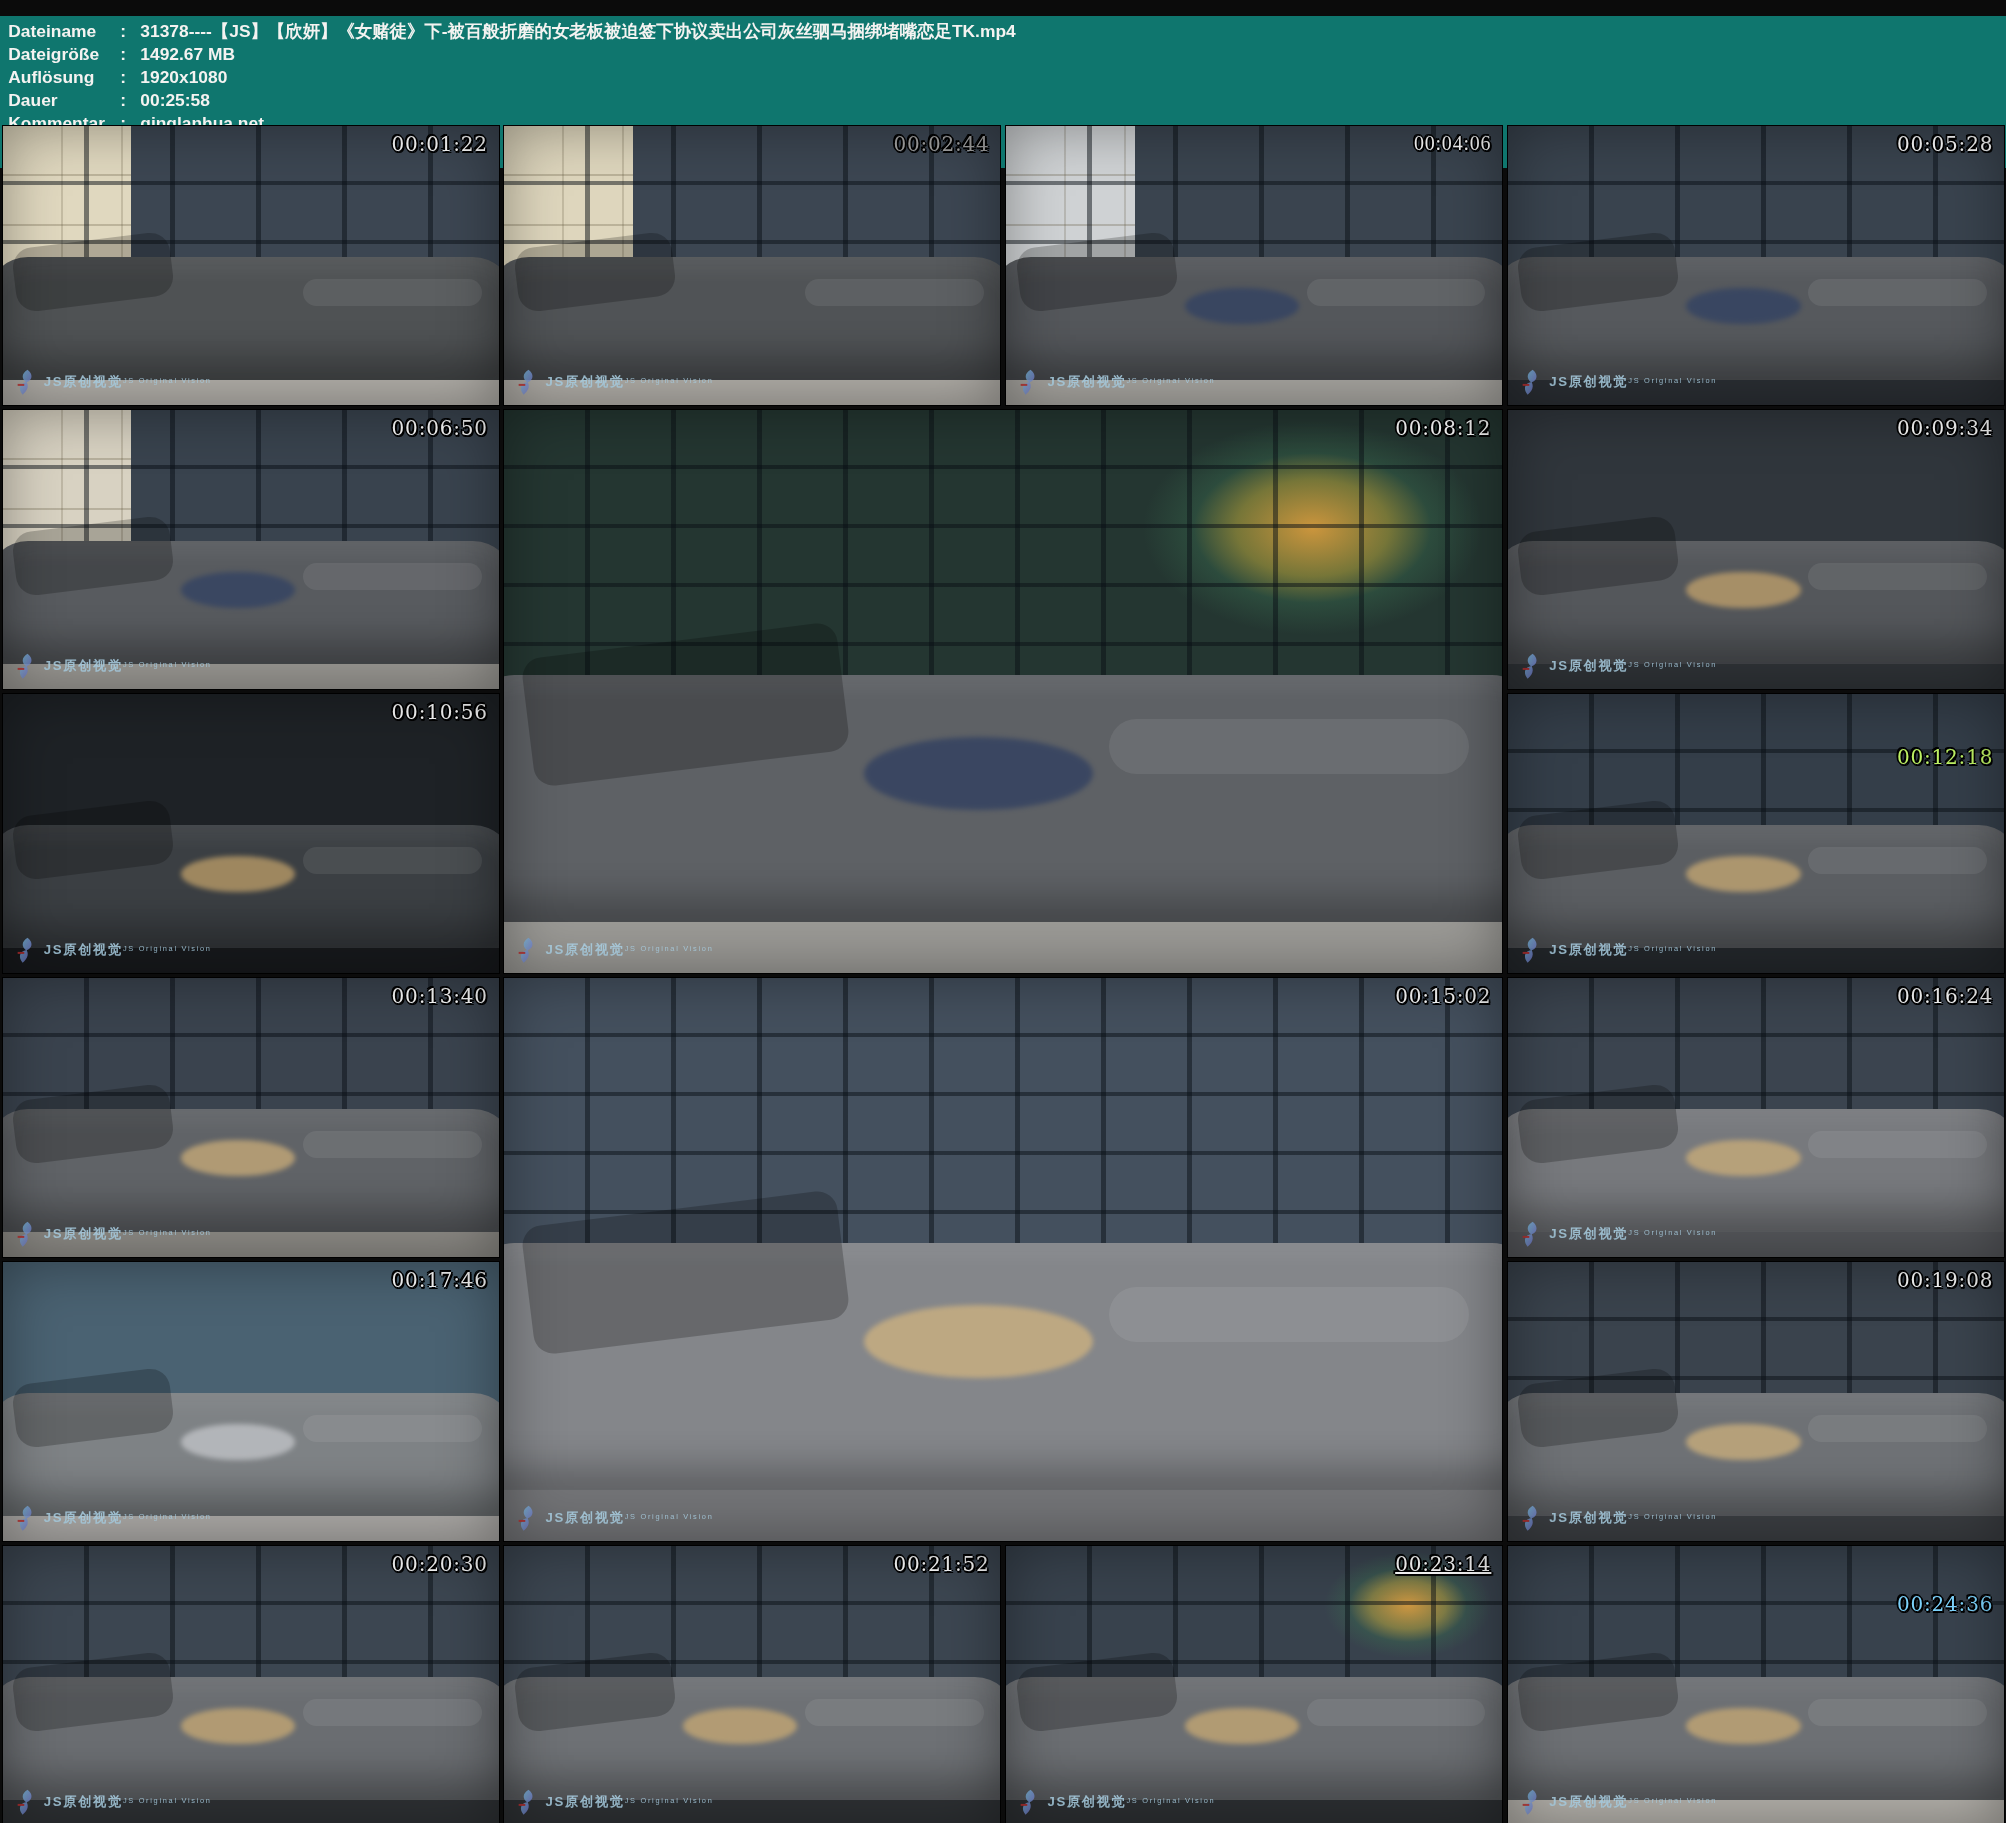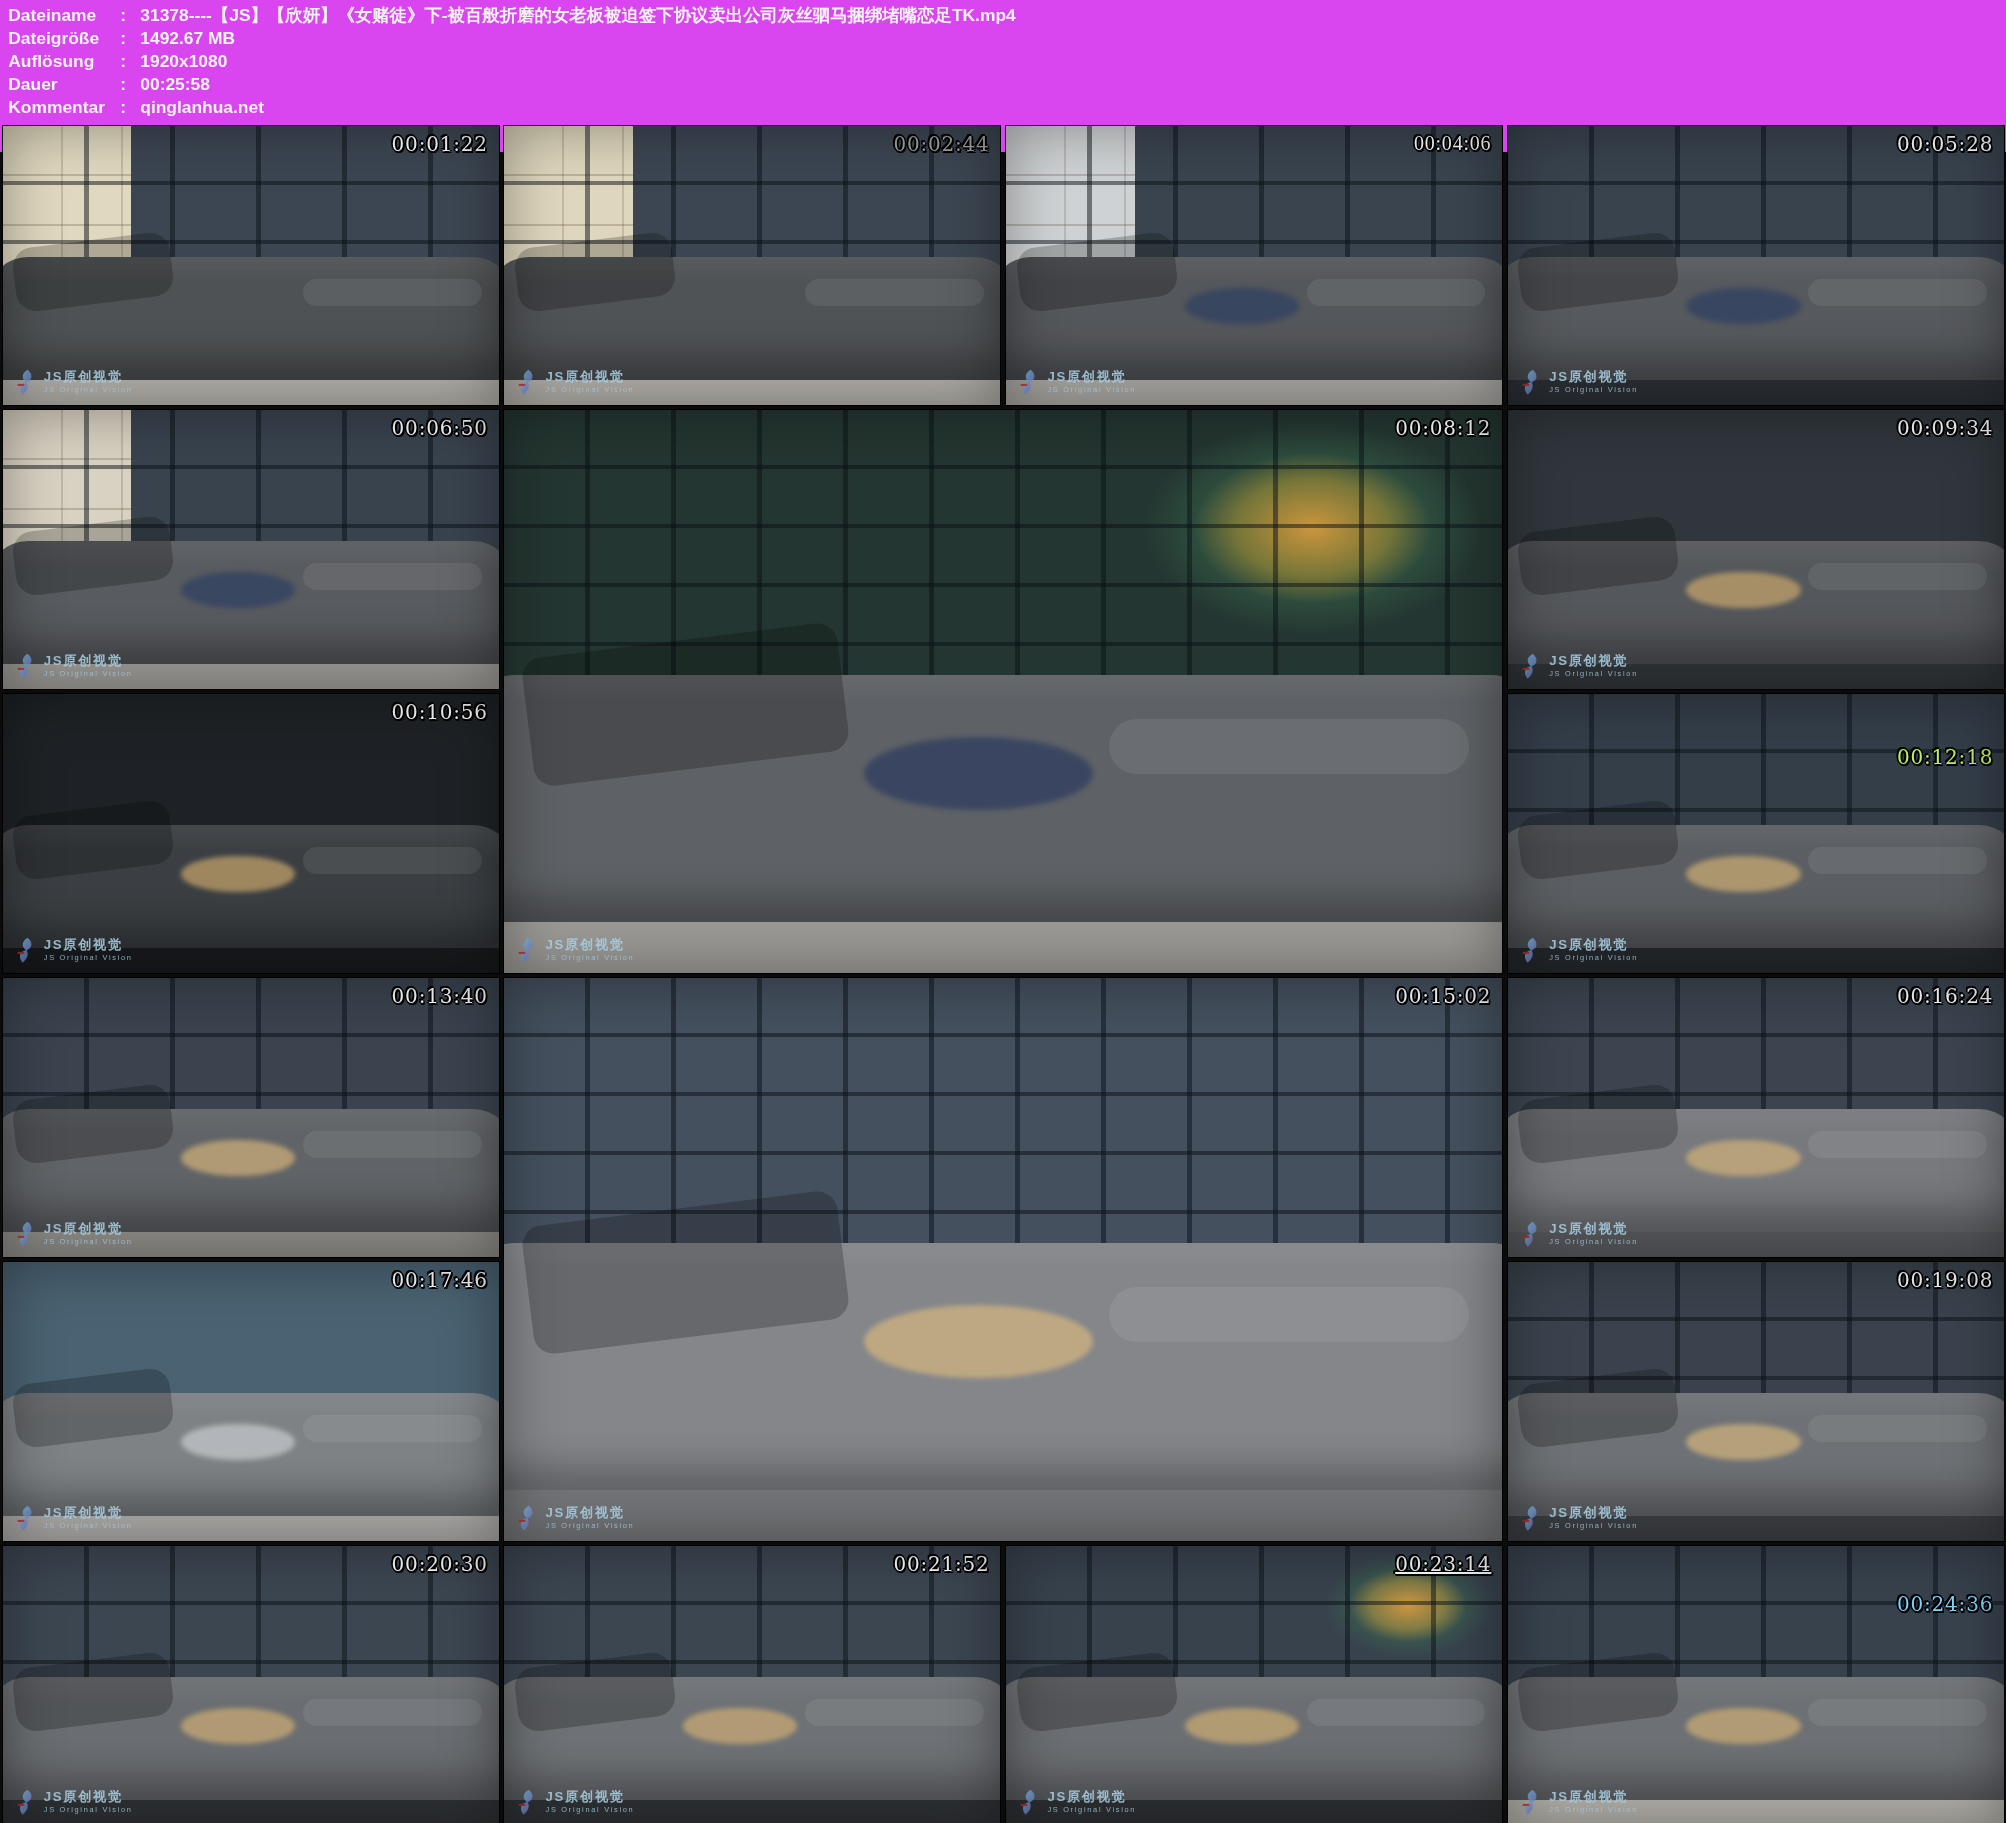--- a/index.html
+++ b/index.html
@@ -12,8 +12,8 @@
 
   
   .hdr{
-    position:absolute;top:0;left:0;right:0;height:152px;
-    background:#d946ef;
+    position:absolute;top:16px;left:0;right:0;height:152px;
+    background:#0f766e;
     padding:4.1px 0 0 8.3px;box-sizing:border-box;
   }
   .hrow{display:flex;height:23px;line-height:23px;}

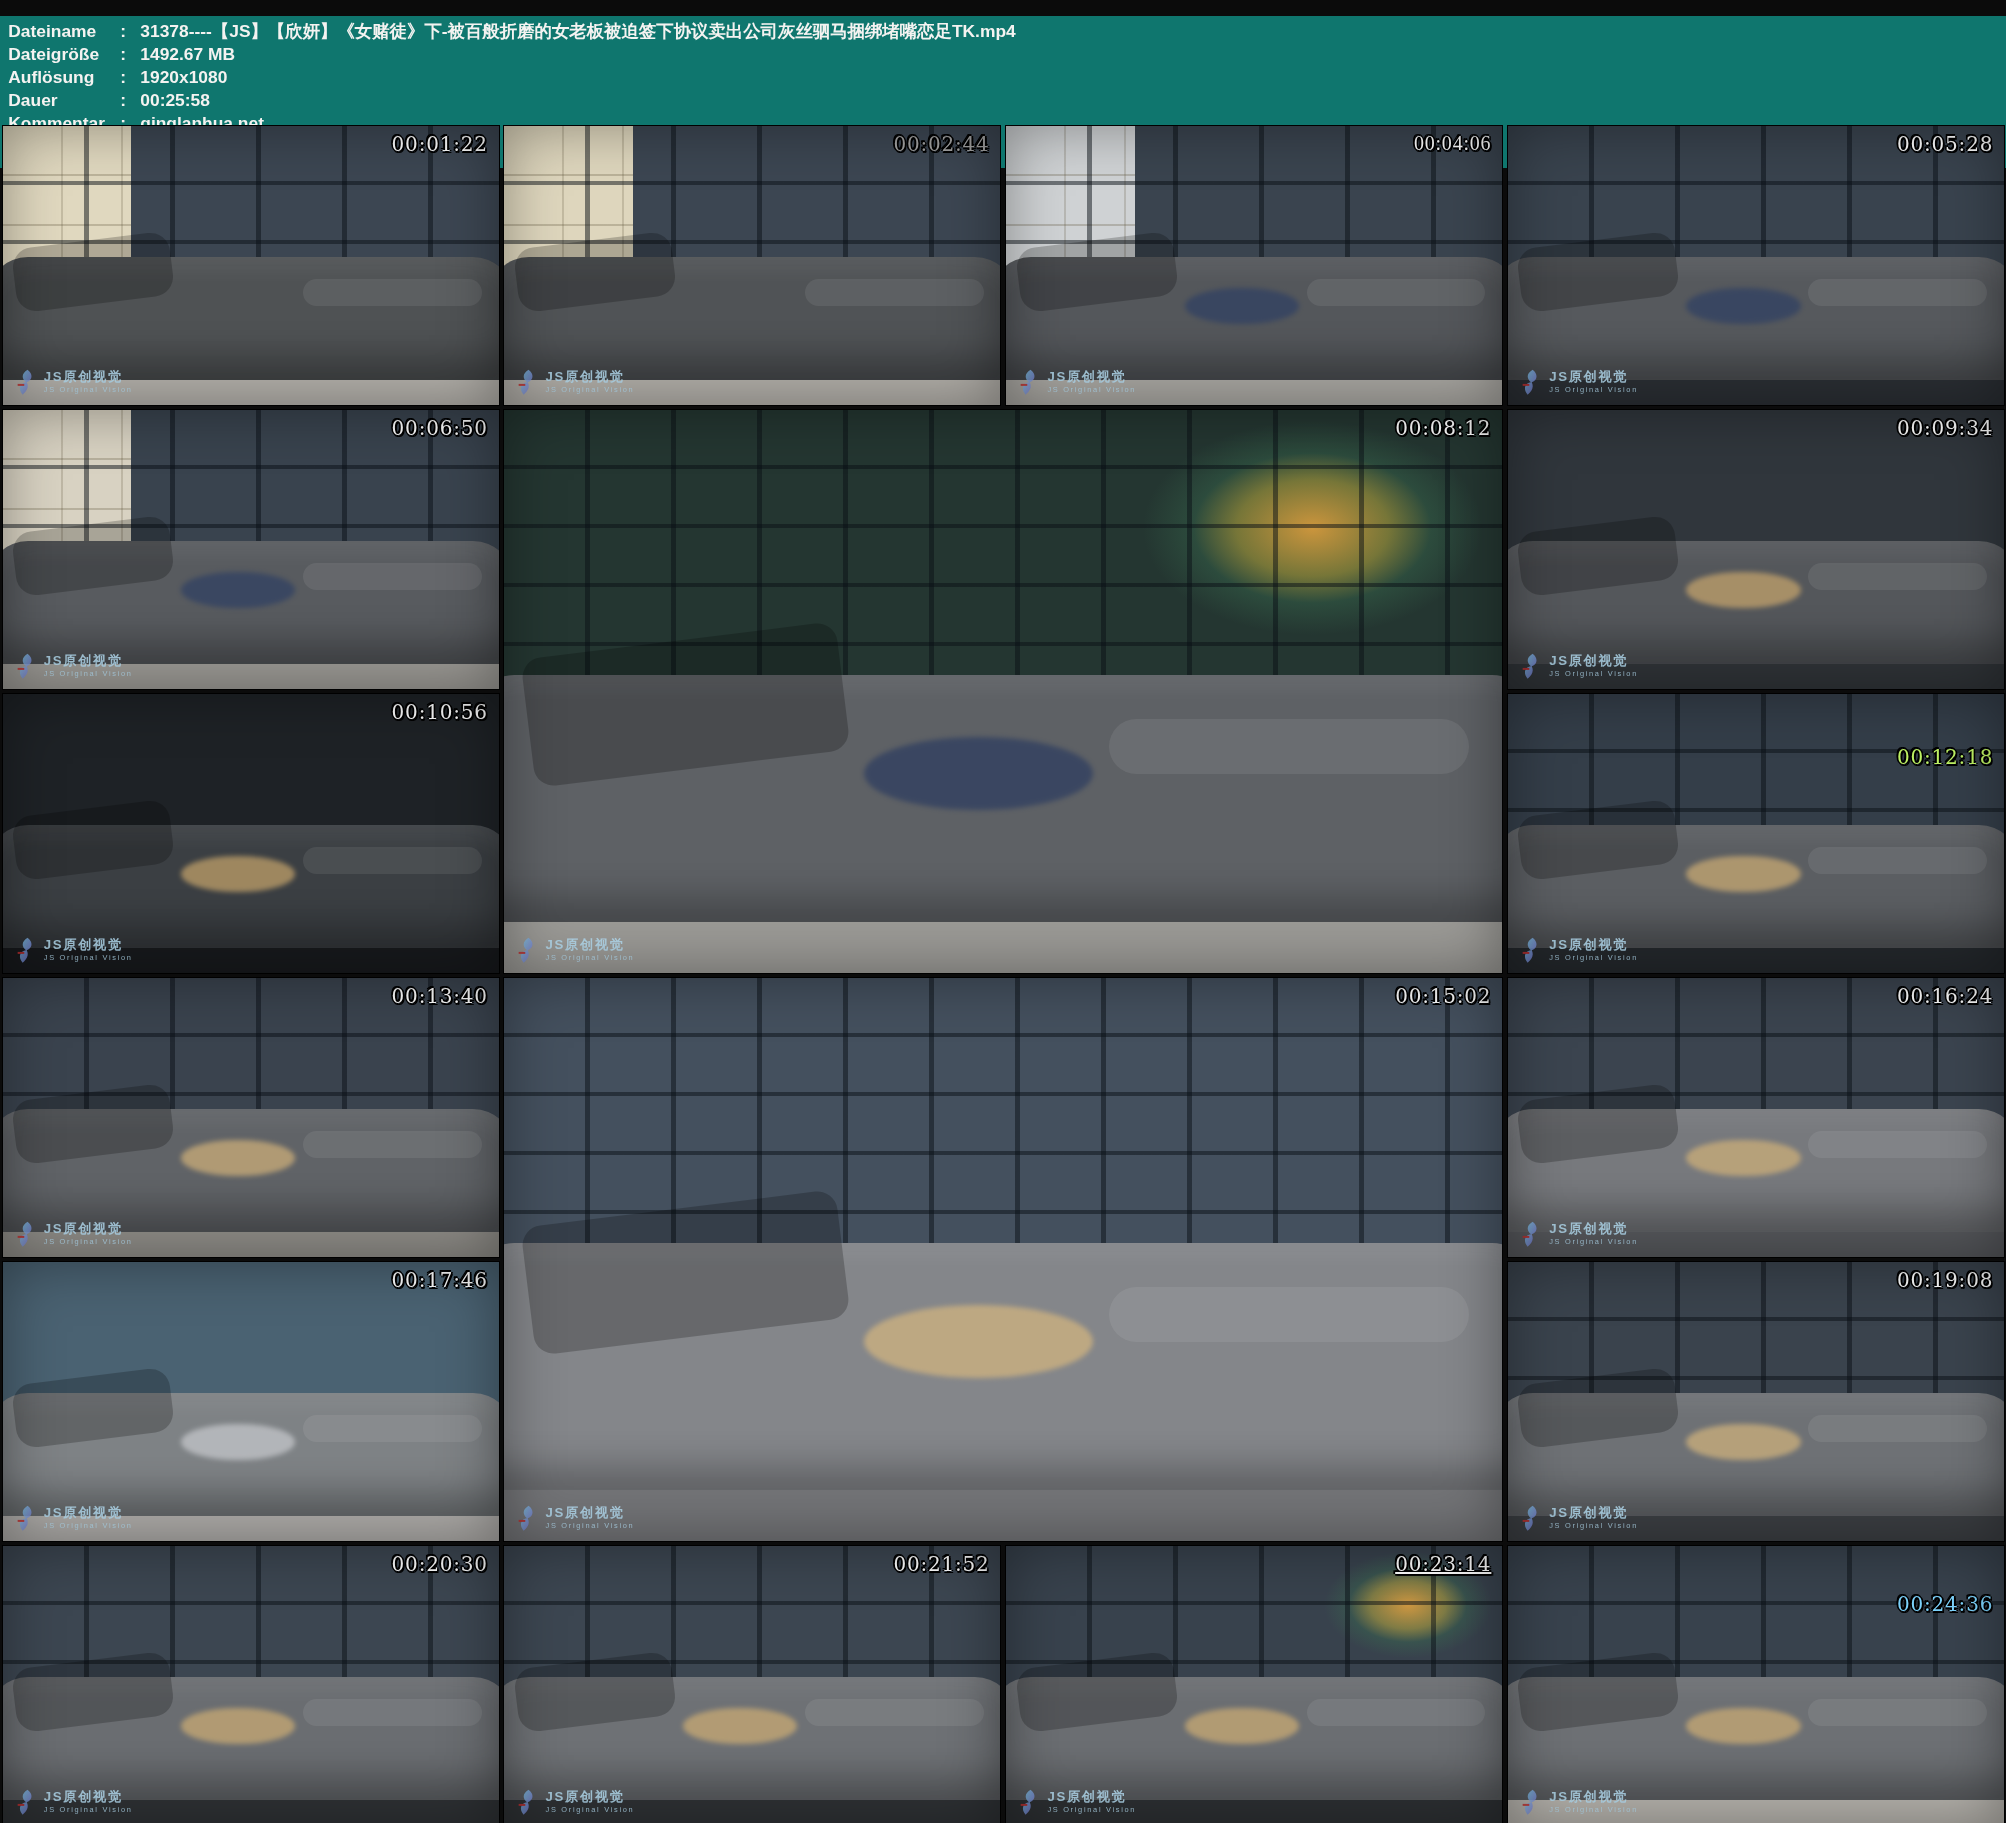--- a/index.html
+++ b/index.html
@@ -92,7 +92,7 @@
     position:absolute;left:13.2px;bottom:10px;
     display:flex;align-items:center;gap:6.6px;opacity:.85;
   }
-  .wm-txt{display:flex;flex-direction:column;line-height:1.05;}
+  .wm-txt{display:flex;flex-direction:row;line-height:1.05;}
   .wm-l1{font-size:13.2px;font-weight:bold;letter-spacing:1.7px;}
   .wm-l2{font-size:7.4px;letter-spacing:1.7px;margin-top:1.7px;}
 </style>

